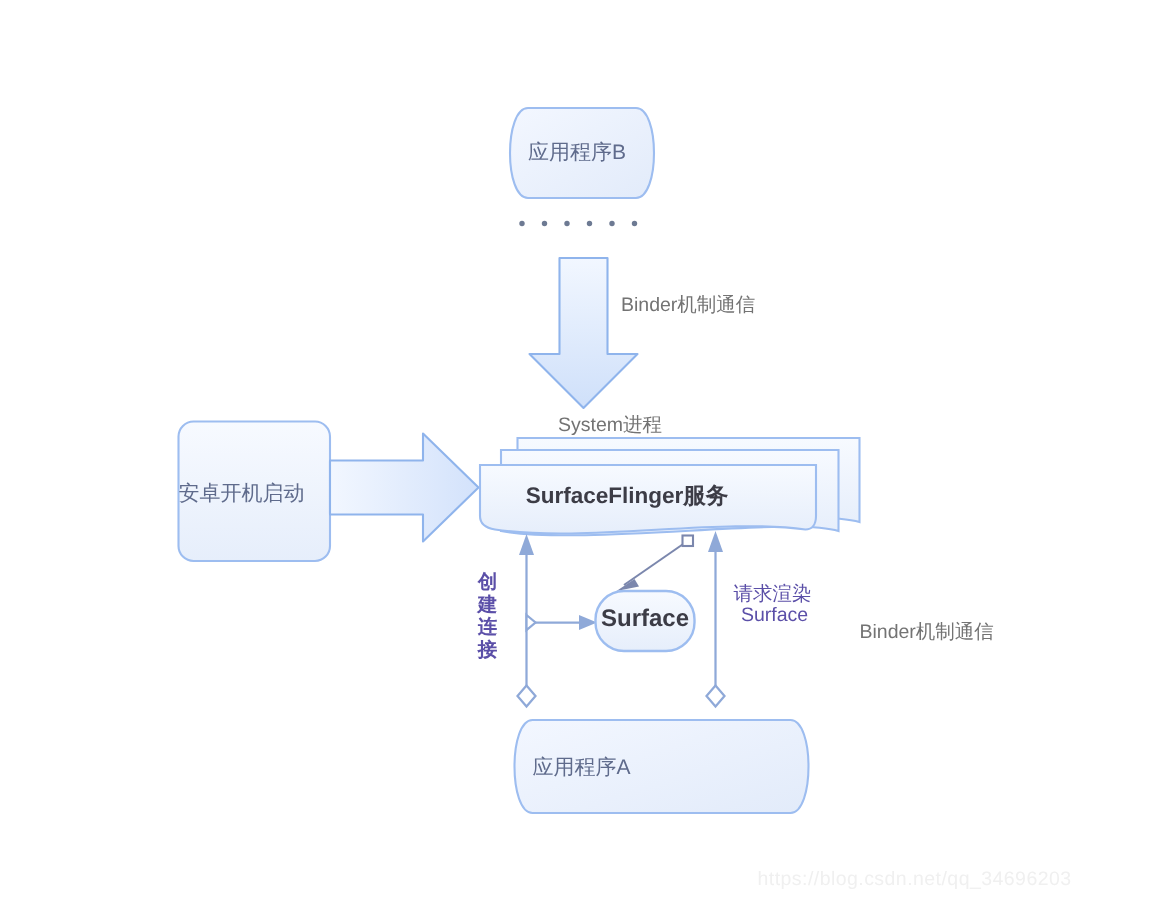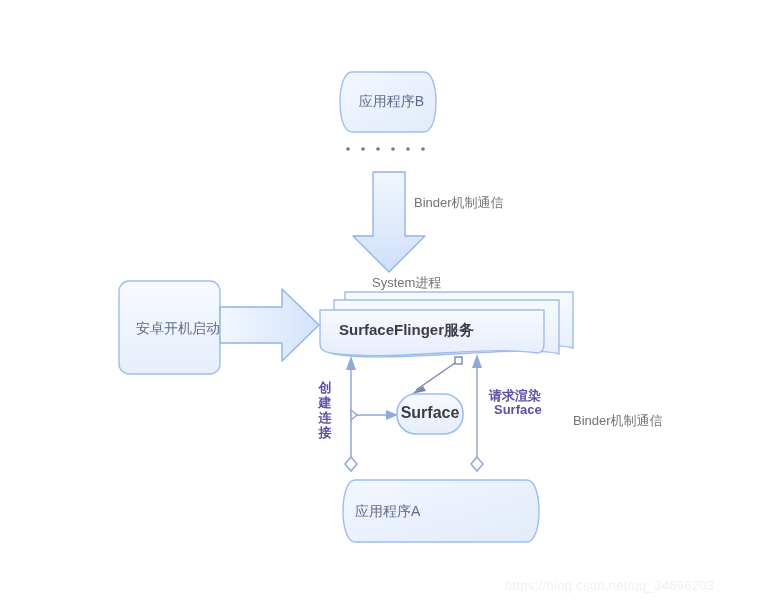--- a/index.html
+++ b/index.html
@@ -108,7 +108,7 @@
   </g>
 </svg>
 
-<div class="lbl t-node" style="left:352px;top:93px;width:72px;text-align:right;">应用程序B</div>
+<div class="lbl t-node" style="left:352px;top:93px;width:72px;text-align:left;">应用程序B</div>
 
 <div class="lbl t-edge" style="left:414px;top:194px;">Binder机制通信</div>
 

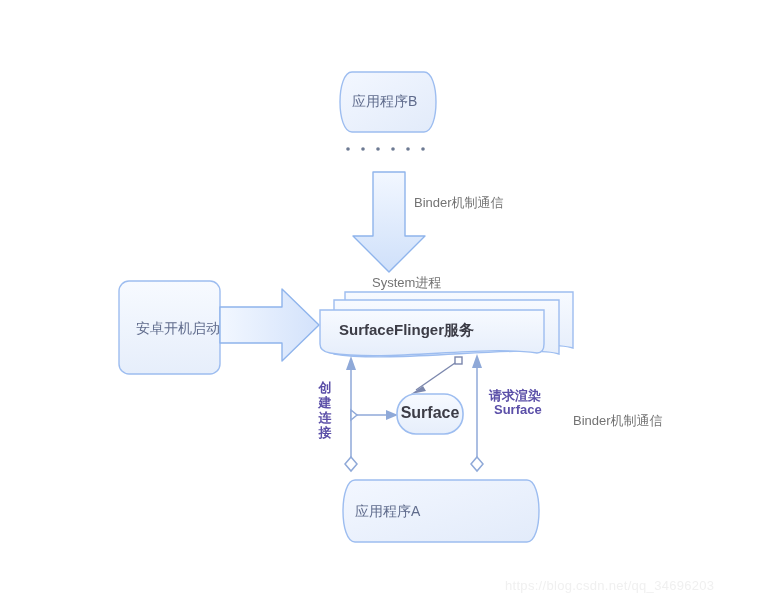--- a/index.html
+++ b/index.html
@@ -114,7 +114,7 @@
 
 <div class="lbl t-edge" style="left:372px;top:274px;">System进程</div>
 
-<div class="lbl t-node" style="left:119px;top:320px;width:101px;text-align:right;">安卓开机启动</div>
+<div class="lbl t-node" style="left:119px;top:320px;width:101px;text-align:left;">安卓开机启动</div>
 
 <div class="lbl t-node-bold" style="left:320px;top:321px;width:196px;padding-left:19px;">SurfaceFlinger服务</div>
 

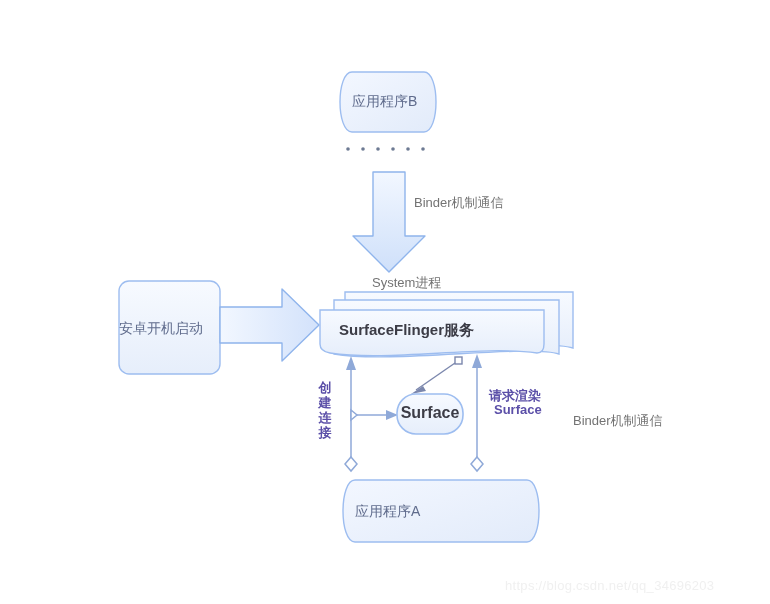--- a/index.html
+++ b/index.html
@@ -116,7 +116,7 @@
 
 <div class="lbl t-node" style="left:119px;top:320px;width:101px;text-align:left;">安卓开机启动</div>
 
-<div class="lbl t-node-bold" style="left:320px;top:321px;width:196px;padding-left:19px;">SurfaceFlinger服务</div>
+<div class="lbl t-node-bold" style="left:320px;top:321px;width:196px;text-align:center;">SurfaceFlinger服务</div>
 
 <div class="lbl t-vert" style="left:318px;top:380px;">创<br>建<br>连<br>接</div>
 

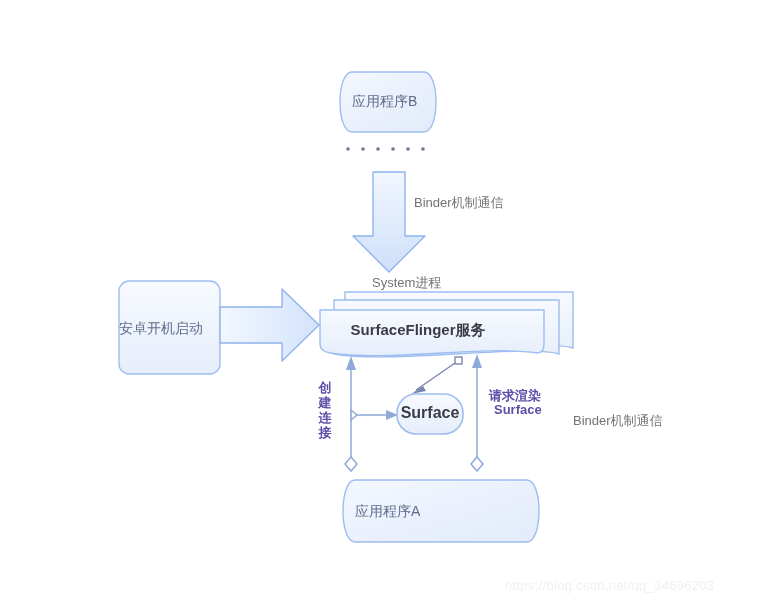--- a/index.html
+++ b/index.html
@@ -17,7 +17,7 @@
   .t-node      {color:#5f6b8c;font-size:14px;}
   .t-node-bold {color:#3c3c46;font-size:15px;font-weight:bold;}
   .t-edge      {color:#737373;font-size:13px;}
-  .t-strong    {color:#5b4fa8;font-size:13px;font-weight:bold;}
+  .t-strong    {color:#5b4fa8;font-size:13px;font-weight:normal;}
   .t-vert      {color:#5b4fa8;font-size:13px;font-weight:bold;
                 width:14px;line-height:15px;text-align:center;}
   .t-wm        {color:#f0f0f0;font-size:13px;letter-spacing:.3px;}

